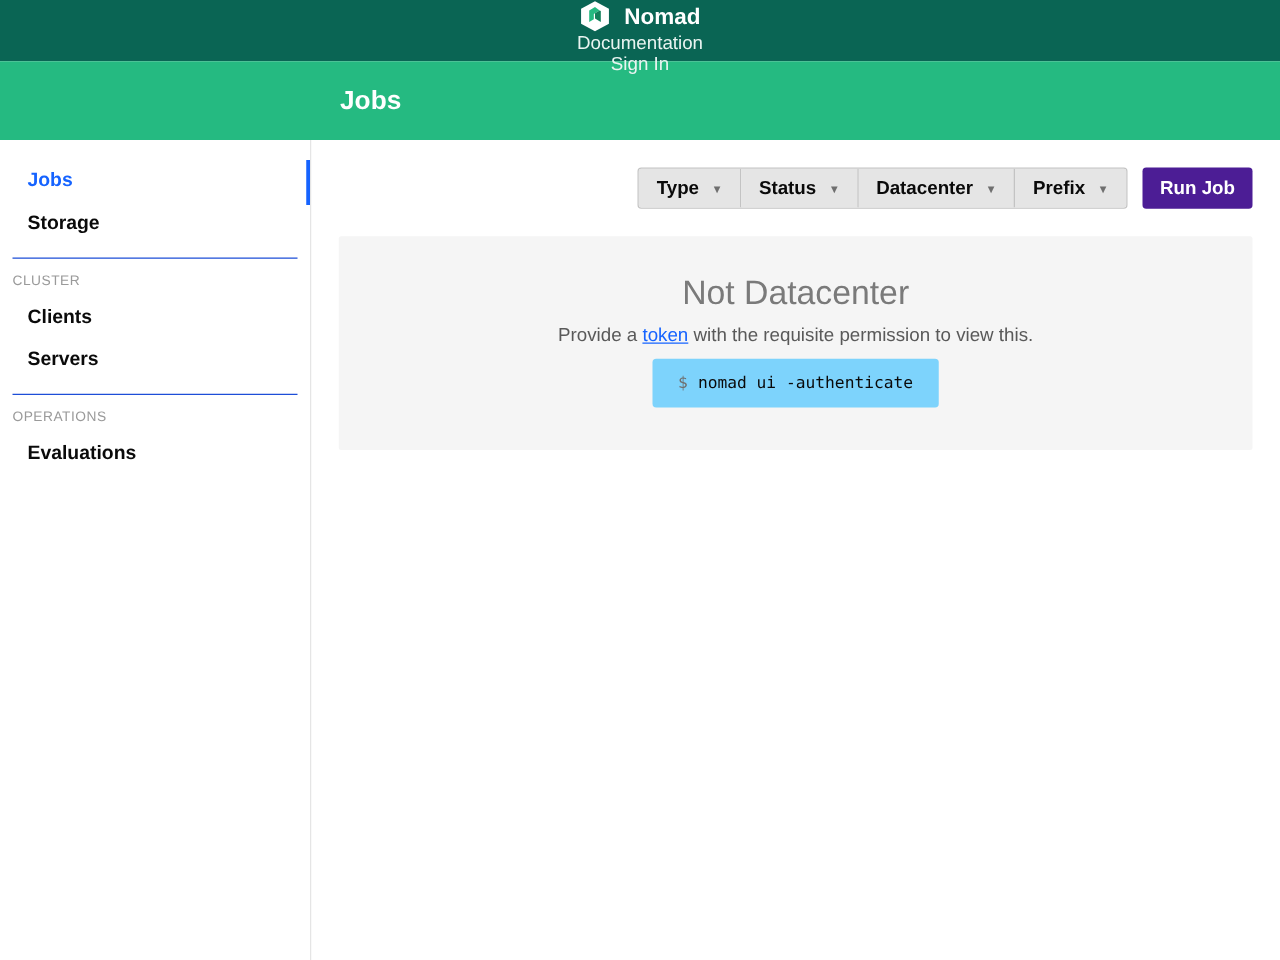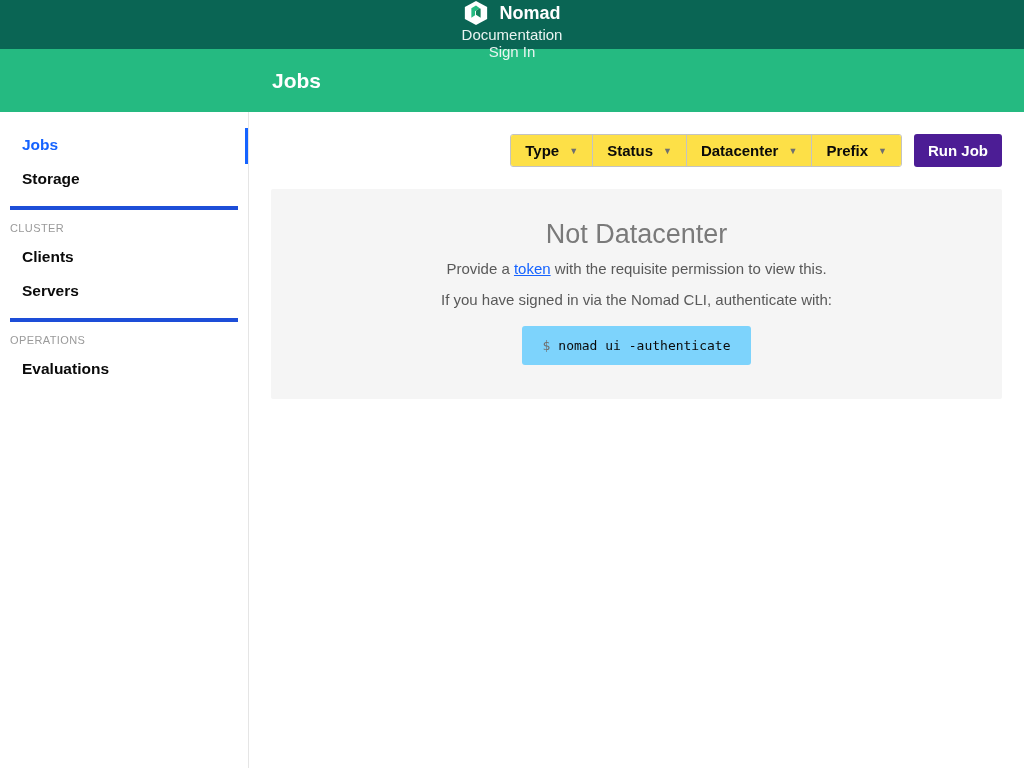--- a/index.html
+++ b/index.html
@@ -134,7 +134,7 @@
     font-size: 15px;
     font-weight: 600;
     color: #0a0a0a;
-    background: #fde047;
+    background: #e5e5e5;
     border: none;
     border-right: 1px solid #c3c3c3;
     cursor: pointer;

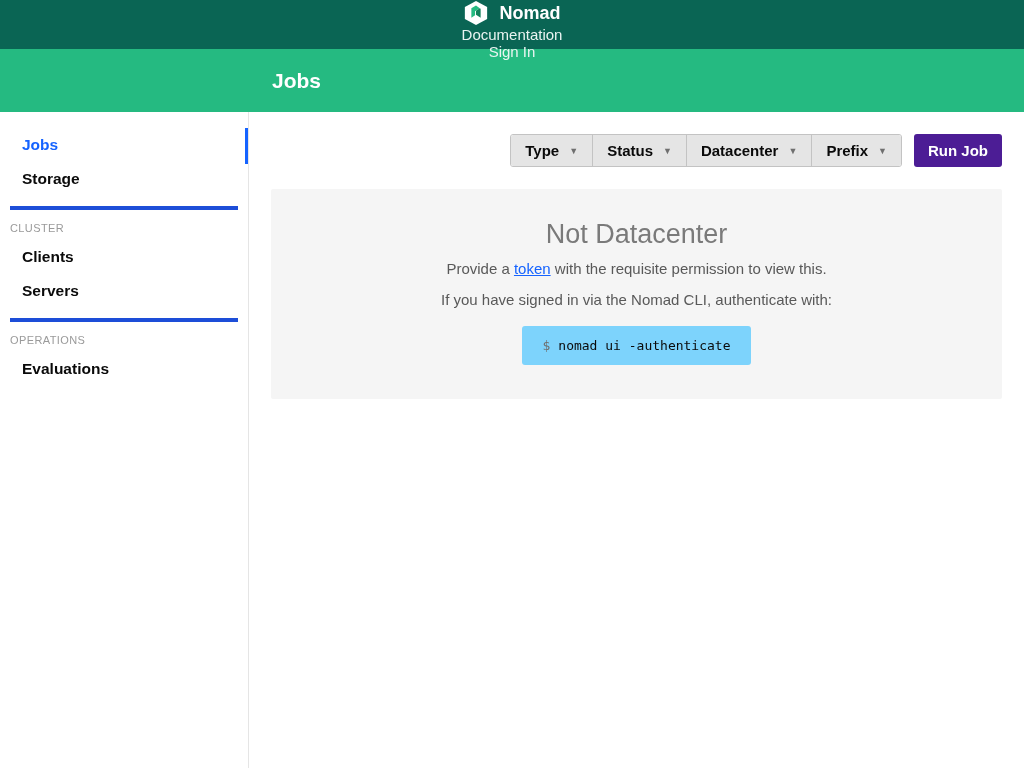--- a/index.html
+++ b/index.html
@@ -104,7 +104,7 @@
     color: #9a9a9a;
     padding: 12px 12px 6px 0;
     margin-top: 10px;
-    border-top: 4px solid #1d4ed8;
+    border-top: 1px solid #1d4ed8;
   }
 
   .main {

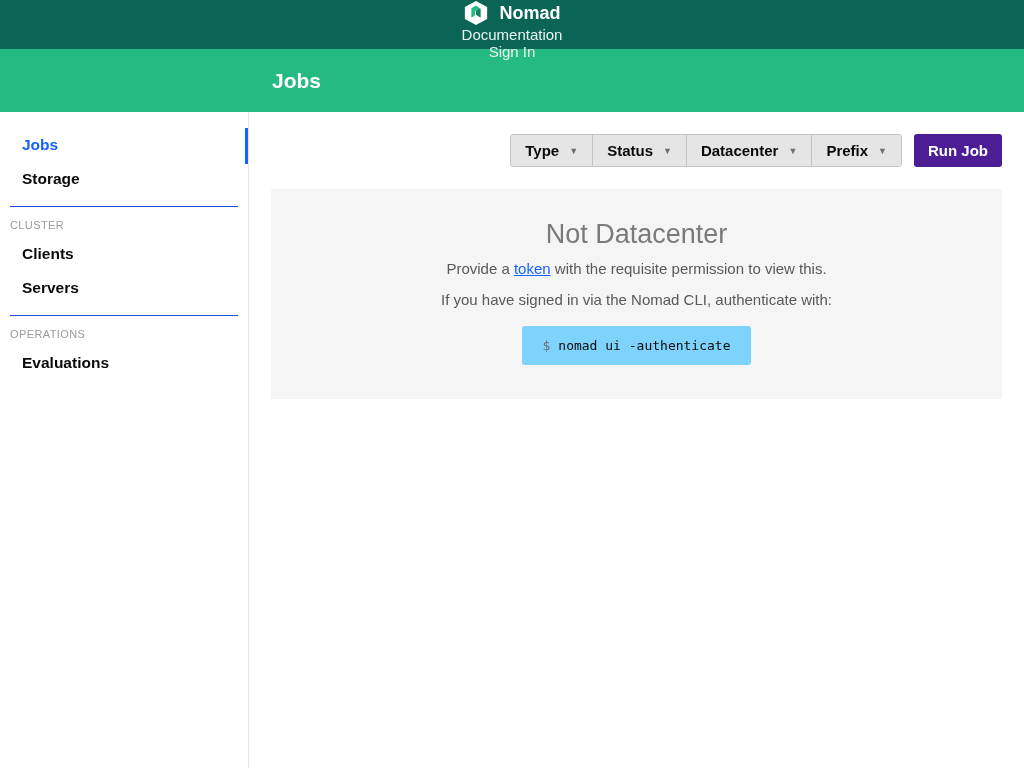--- a/index.html
+++ b/index.html
@@ -258,7 +258,6 @@
       <p class="line1">
         <span>Provide a </span><a href="#">token</a><span> with the requisite permission to view this.</span>
       </p>
-      <p class="line2">If you have signed in via the Nomad CLI, authenticate with:</p>
       <div class="code-box">
         <span class="prompt">$</span><span>nomad ui -authenticate</span>
       </div>

